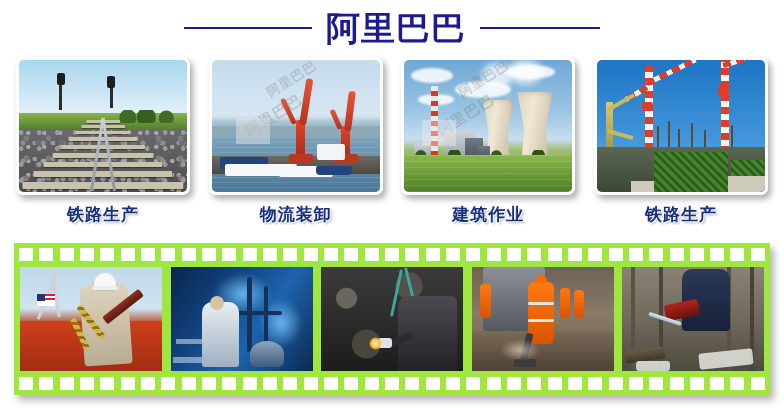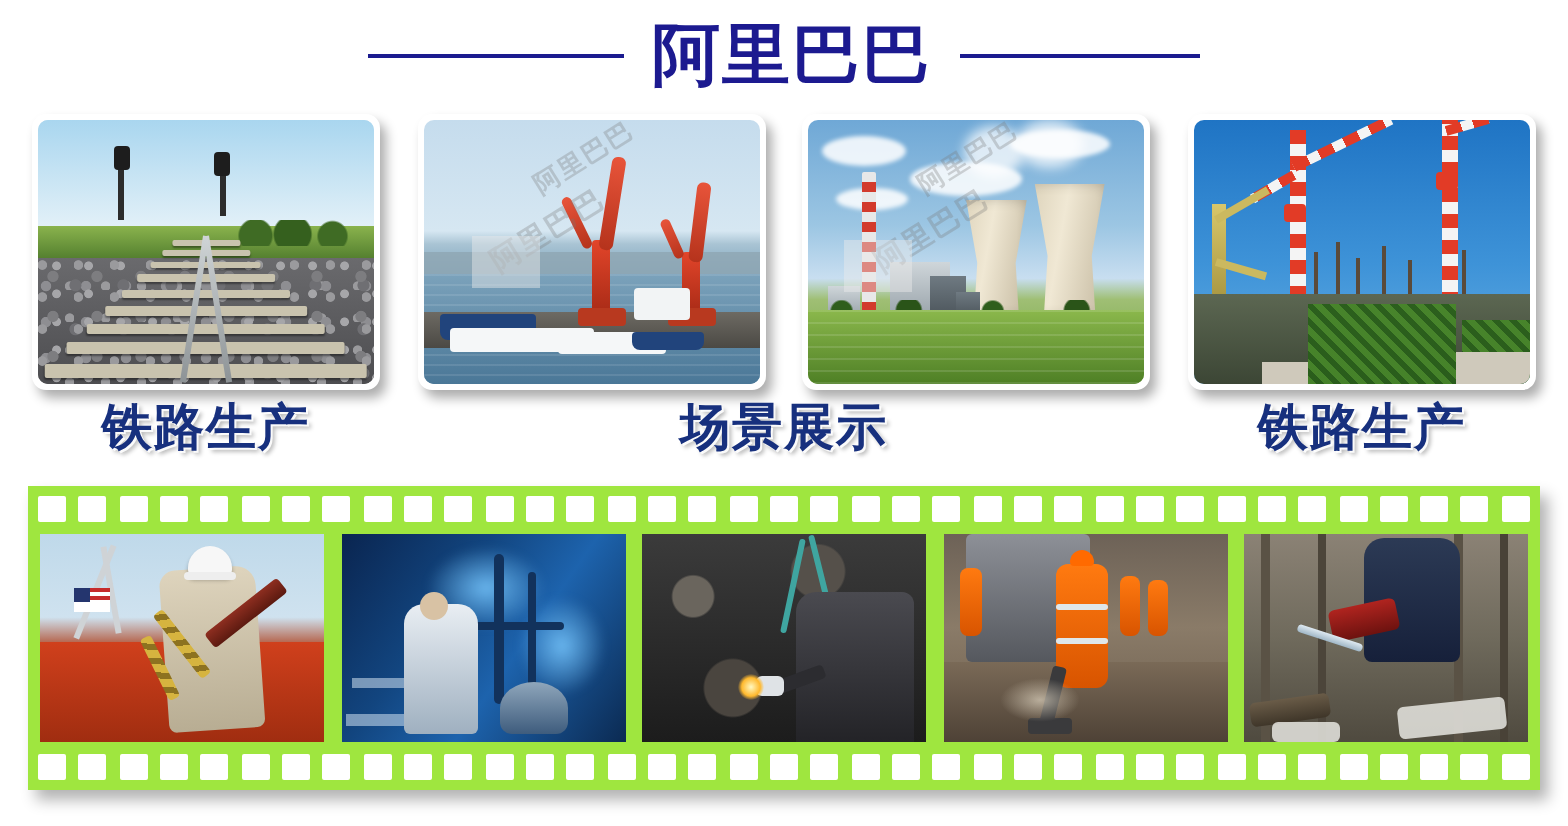--- a/index.html
+++ b/index.html
@@ -78,7 +78,7 @@
   .scene-label {
     width: 174px;
     text-align: center;
-    font-size: 25px;
+    font-size: 17px;
     font-weight: bold;
     color: #17307e;
     line-height: 32px;

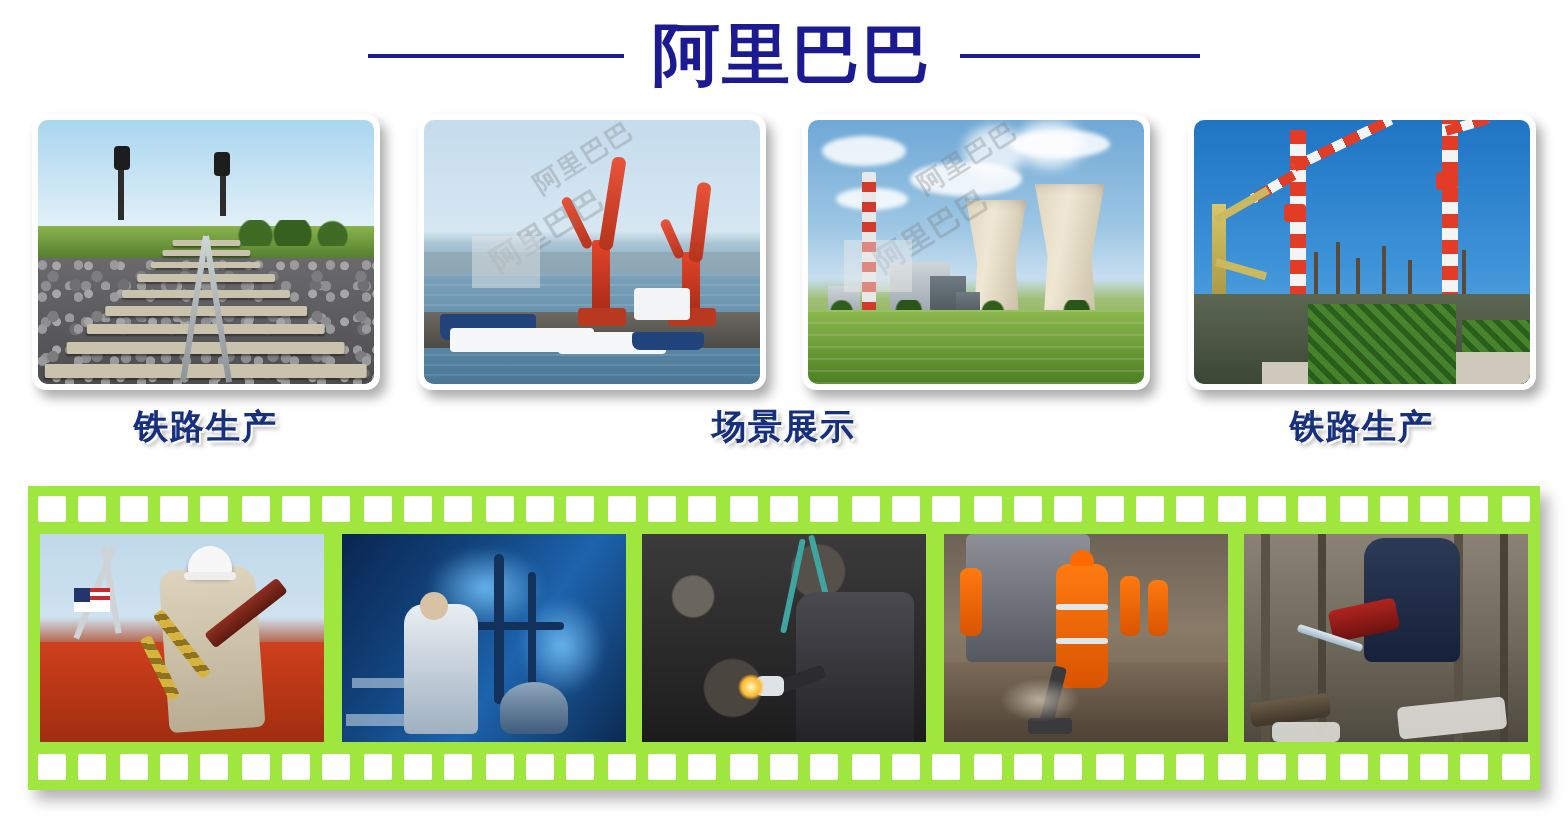--- a/index.html
+++ b/index.html
@@ -411,6 +411,7 @@
 
 <div class="label-row">
   <div class="scene-label">铁路生产</div>
+  <div class="scene-label">物流装卸</div>
   <div class="scene-label">场景展示</div>
   <div class="scene-label">铁路生产</div>
 </div>

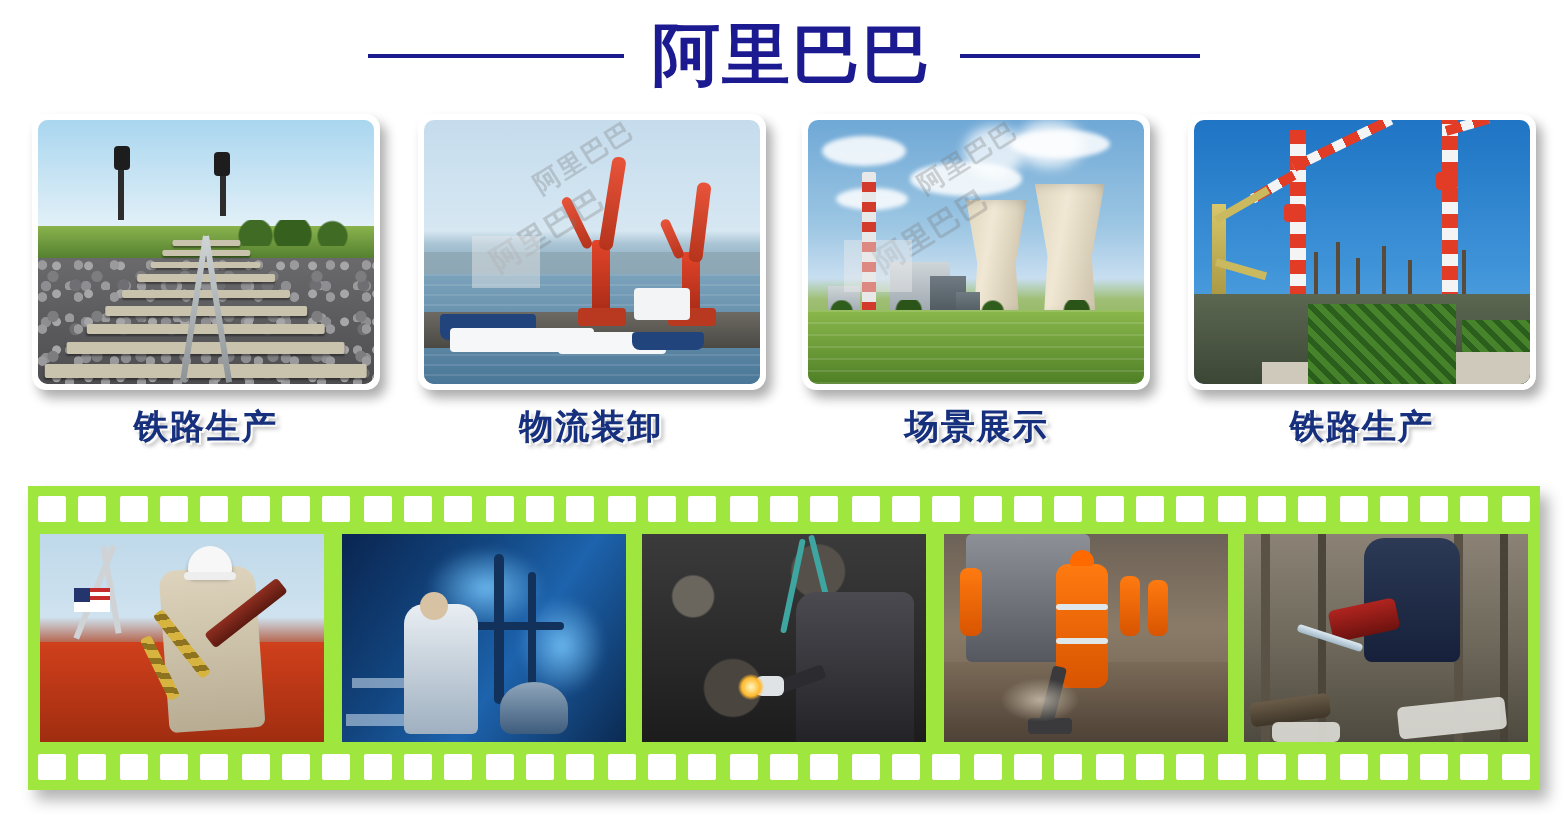--- a/index.html
+++ b/index.html
@@ -412,7 +412,7 @@
 <div class="label-row">
   <div class="scene-label">铁路生产</div>
   <div class="scene-label">物流装卸</div>
-  <div class="scene-label">场景展示</div>
+  <div class="scene-label">建筑作业</div>
   <div class="scene-label">铁路生产</div>
 </div>
 

